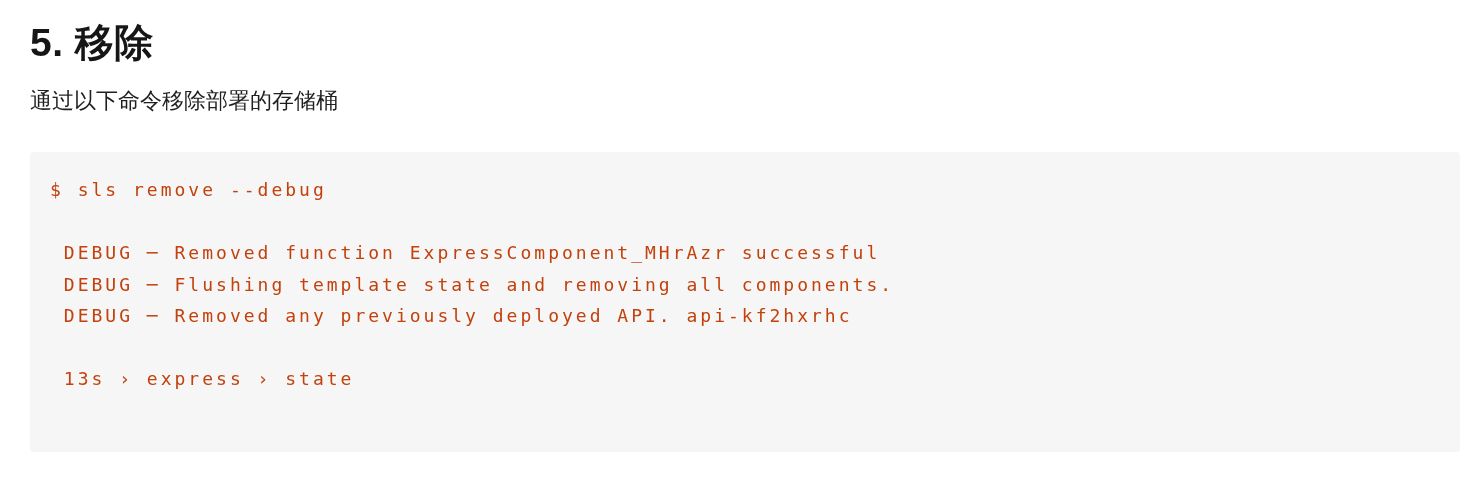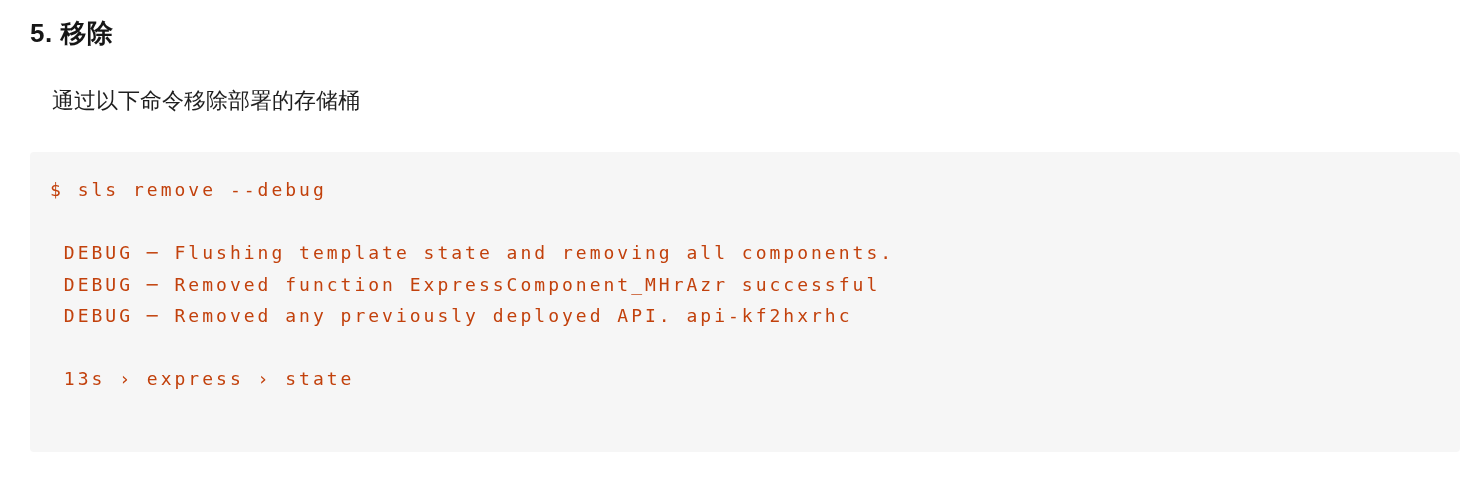--- a/index.html
+++ b/index.html
@@ -15,7 +15,7 @@
     position: absolute;
     left: 30px;
     top: 16px;
-    font-size: 26px;
+    font-size: 39px;
     font-weight: 700;
     color: #161616;
     letter-spacing: 0.5px;

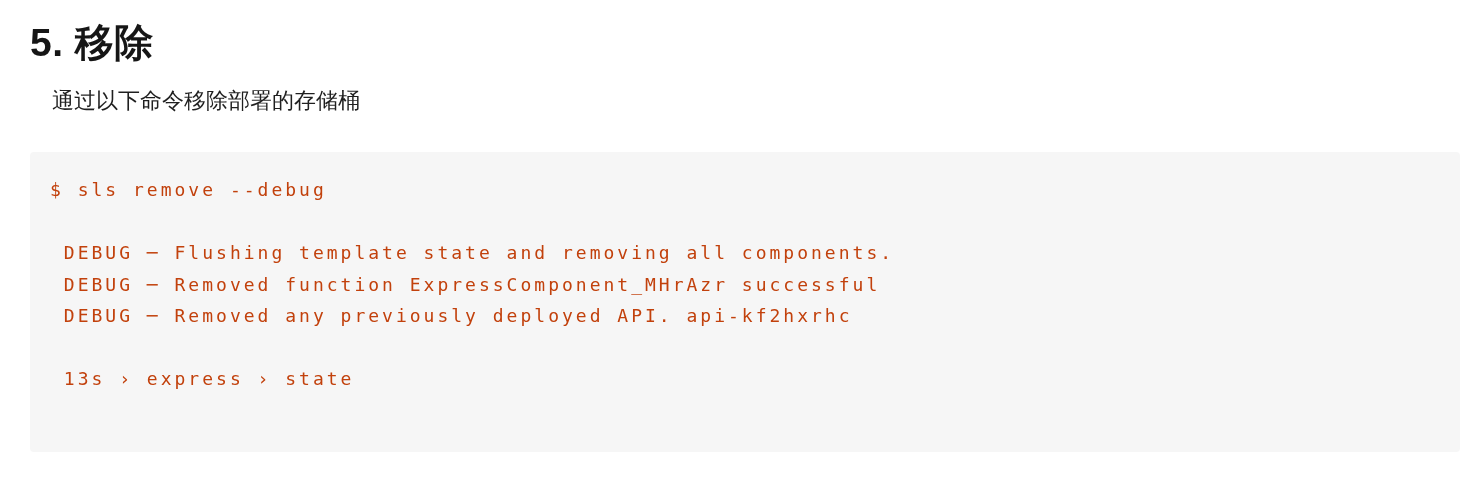--- a/index.html
+++ b/index.html
@@ -27,7 +27,6 @@
     font-size: 22px;
     font-weight: 400;
     color: #1f1f1f;
-    margin-left: 22px;
   }
   .code-block {
     position: absolute;

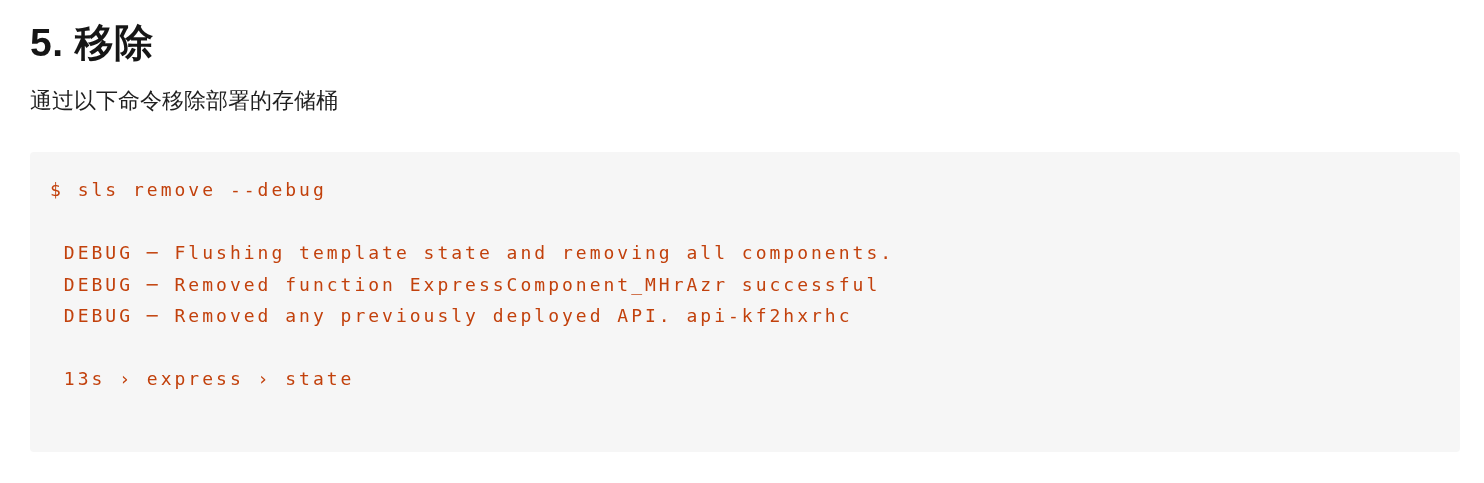--- a/index.html
+++ b/index.html
@@ -64,8 +64,8 @@
     <div class="terminal-output">
       <div class="code-line">$ sls remove --debug</div>
       <div class="code-line"></div>
+      <div class="code-line"> DEBUG ─ Removed function ExpressComponent_MHrAzr successful</div>
       <div class="code-line"> DEBUG ─ Flushing template state and removing all components.</div>
-      <div class="code-line"> DEBUG ─ Removed function ExpressComponent_MHrAzr successful</div>
       <div class="code-line"> DEBUG ─ Removed any previously deployed API. api-kf2hxrhc</div>
       <div class="code-line"></div>
       <div class="code-line"> 13s › express › state</div>

